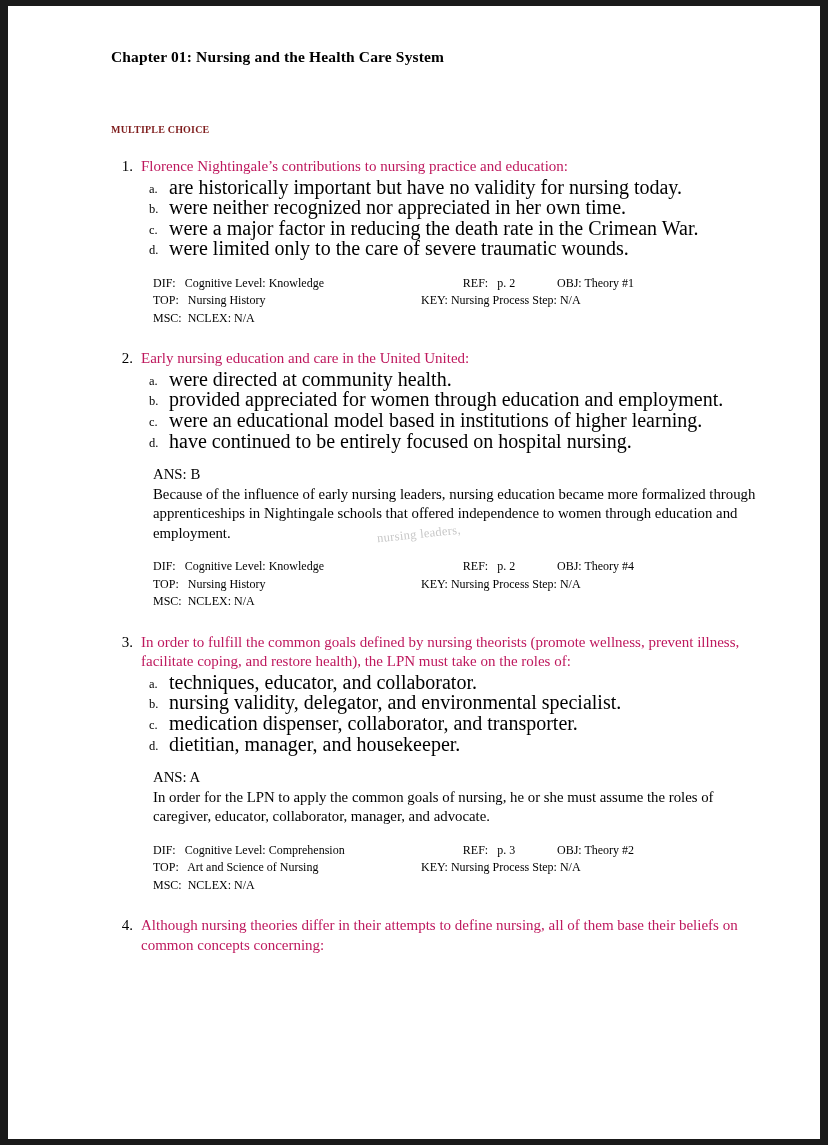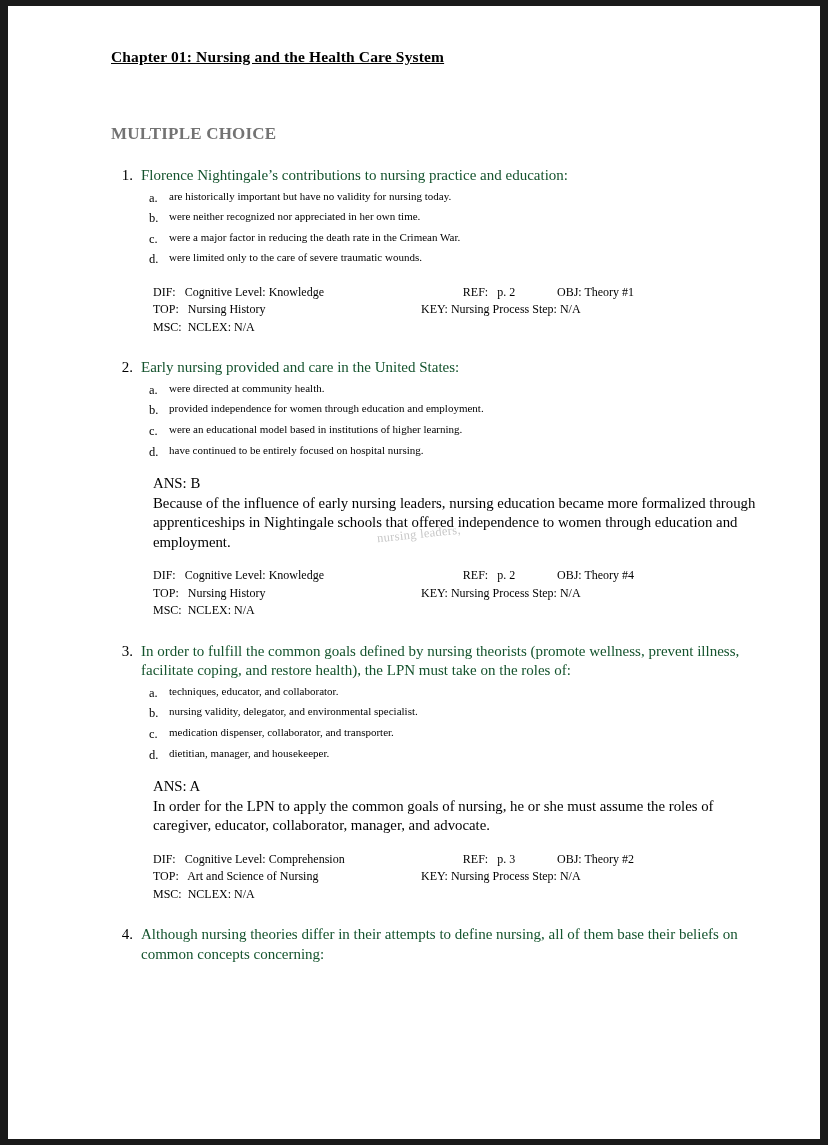--- a/index.html
+++ b/index.html
@@ -35,7 +35,6 @@
     letter-spacing: 0.15px;
     color: #000;
     margin: 0 0 0 0;
-    text-decoration: underline;
   }
   .section-head {
     font-weight: bold;

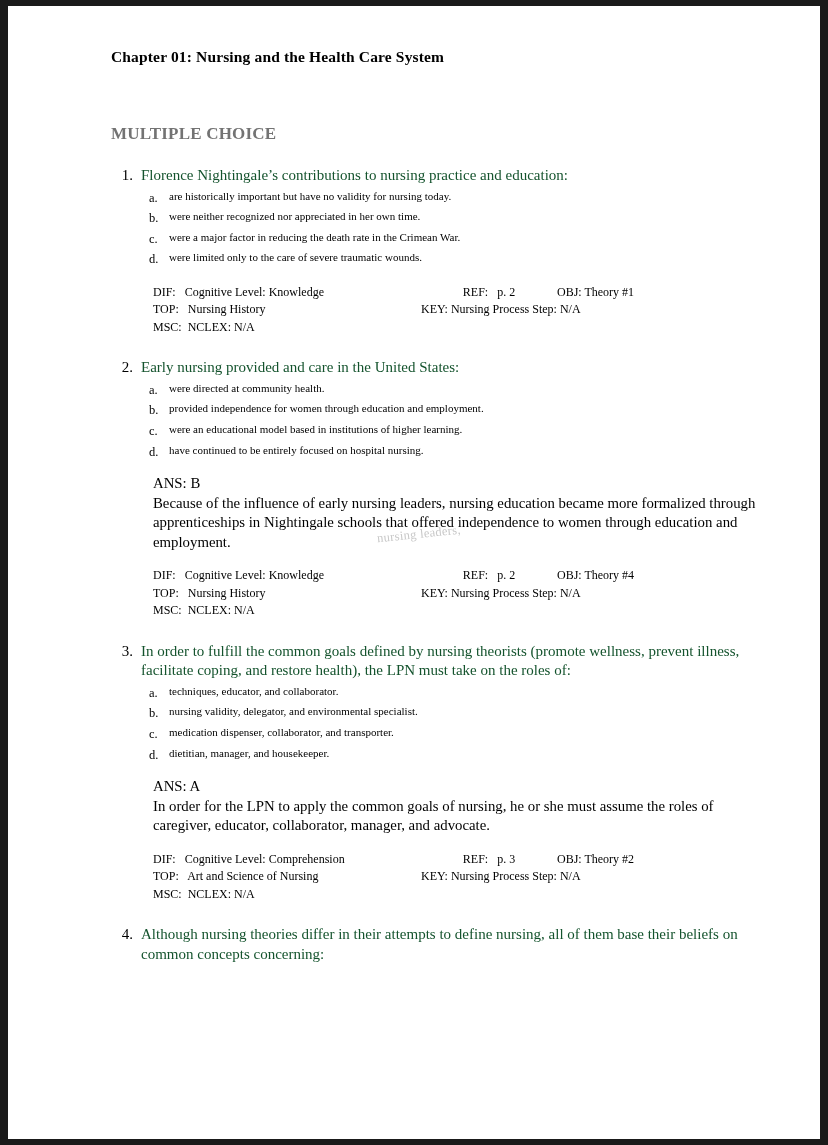--- a/index.html
+++ b/index.html
@@ -38,10 +38,10 @@
   }
   .section-head {
     font-weight: bold;
-    font-size: 17px;
+    font-size: 10px;
     letter-spacing: 0.2px;
     margin-top: 58px;
-    color: #737373;
+    color: #7f1d1d;
   }
   .question-block {
     margin-top: 22px;

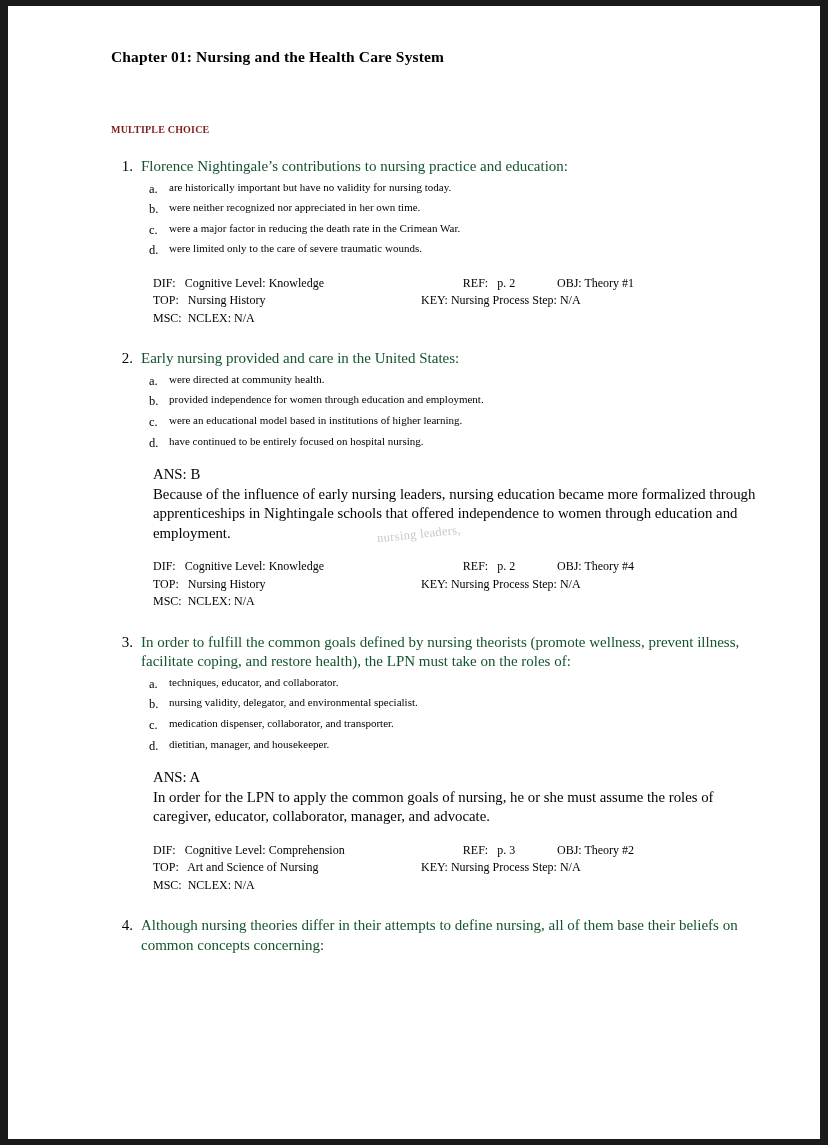--- a/index.html
+++ b/index.html
@@ -64,7 +64,7 @@
     flex: 1;
     font-size: 15px;
     line-height: 19.5px;
-    color: #14532d;
+    color: #be185d;
   }
   .choices {
     margin-top: 1px;

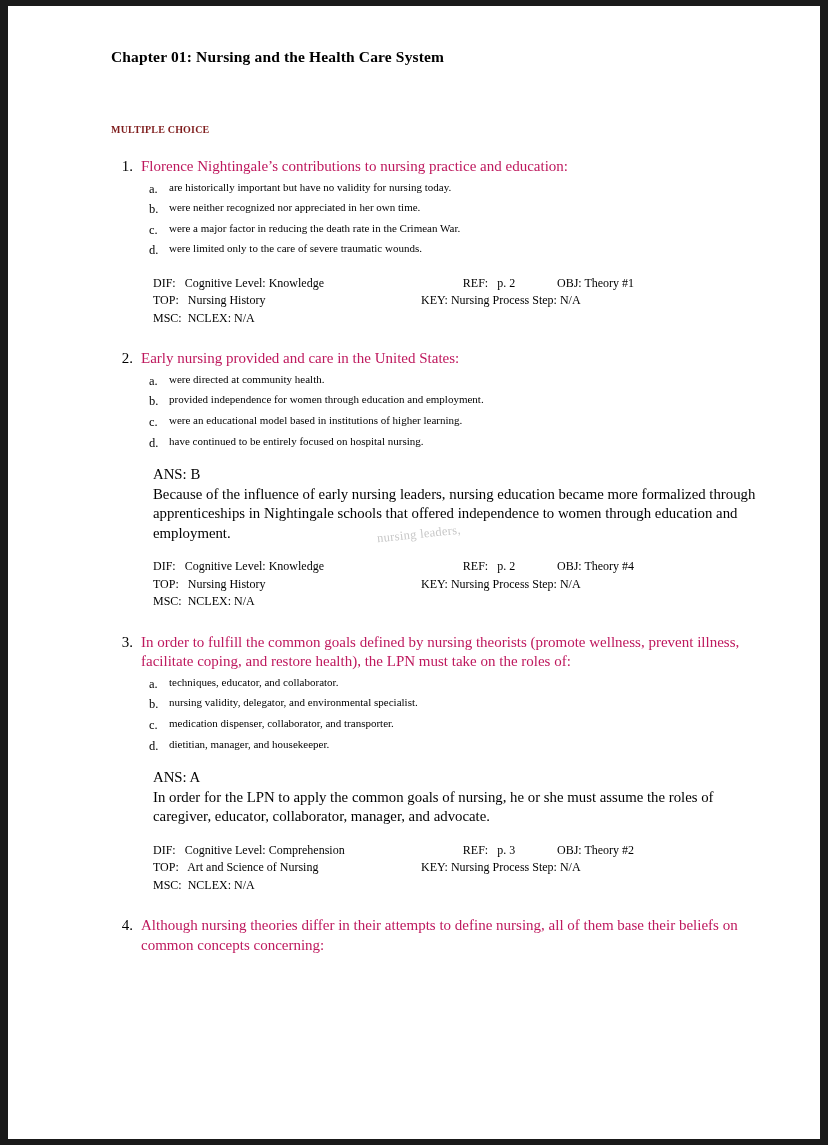--- a/index.html
+++ b/index.html
@@ -84,7 +84,7 @@
   }
   .choice-text {
     flex: 1;
-    font-size: 11px;
+    font-size: 20px;
   }
   .ans-block {
     margin-top: 13px;

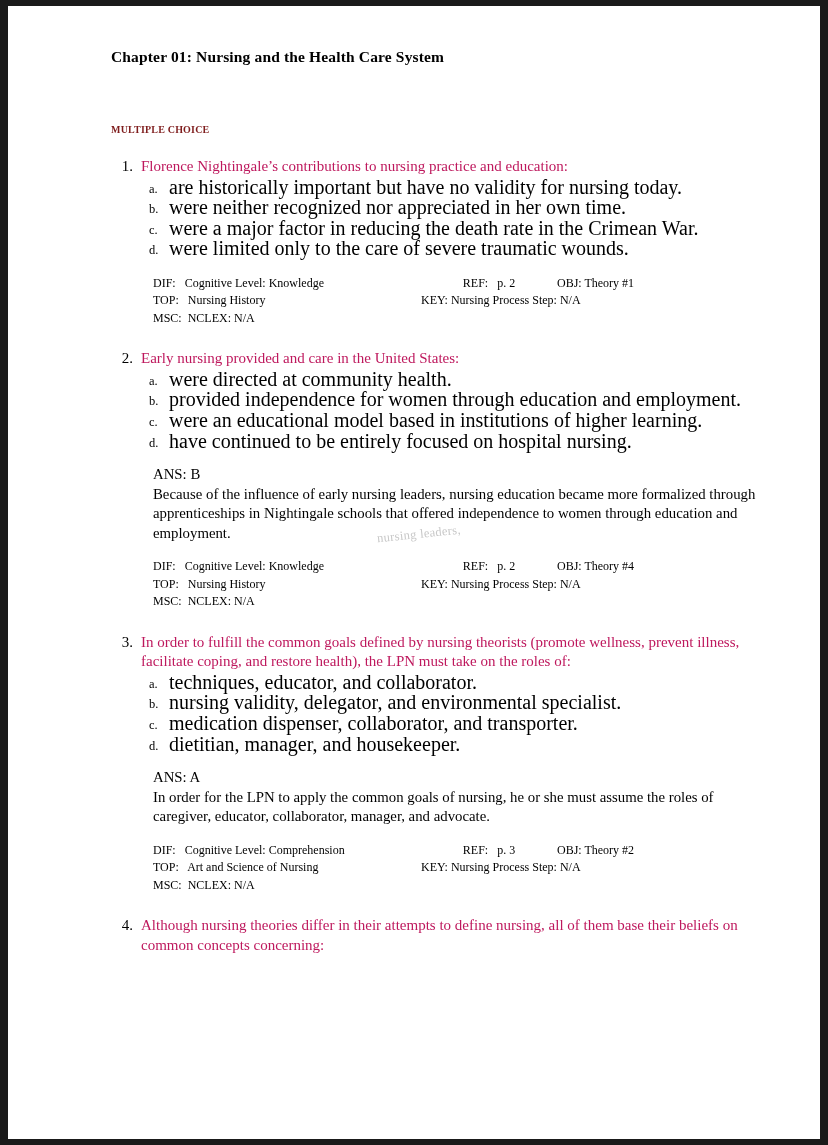--- a/index.html
+++ b/index.html
@@ -191,7 +191,7 @@
     <div class="question-block">
       <div class="q-row">
         <div class="q-num">2.</div>
-        <div class="q-stem">Early nursing provided and care in the United States:</div>
+        <div class="q-stem">Early nursing education and care in the United United:</div>
       </div>
       <div class="choices">
         <div class="choice-row">

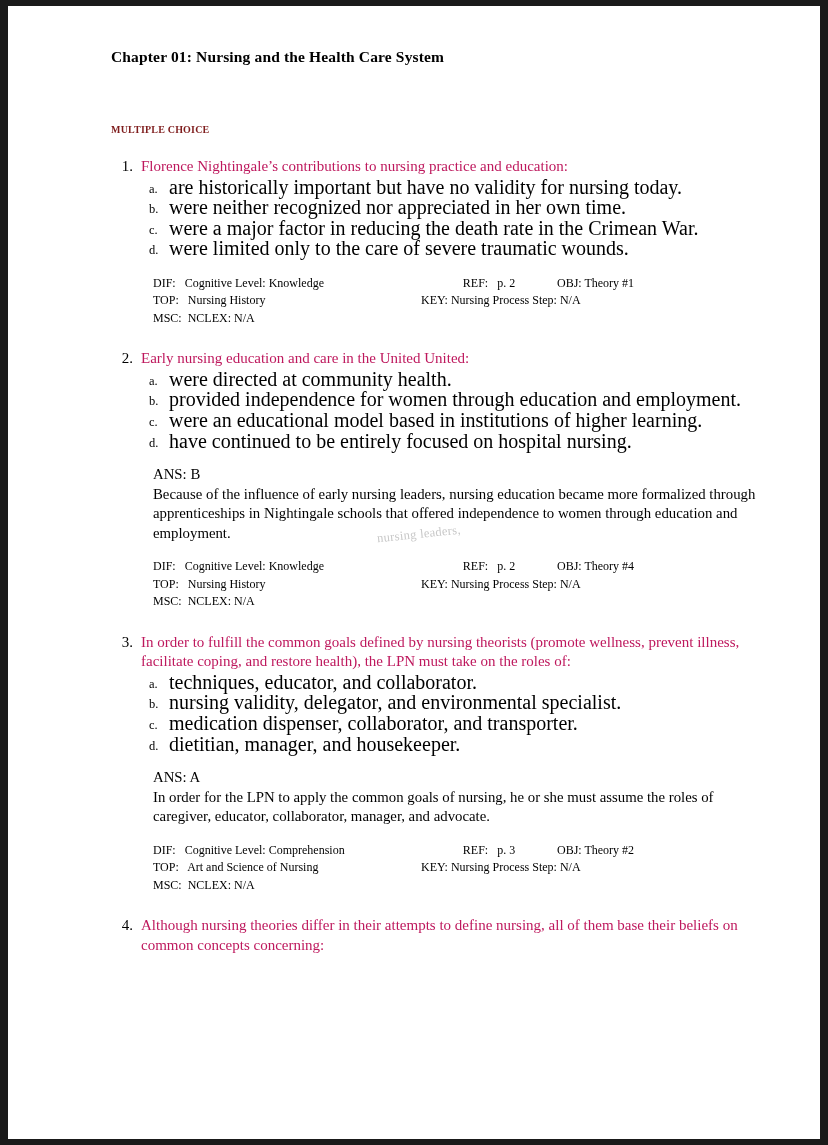--- a/index.html
+++ b/index.html
@@ -200,7 +200,7 @@
         </div>
         <div class="choice-row">
           <div class="choice-letter">b.</div>
-          <div class="choice-text">provided independence for women through education and employment.</div>
+          <div class="choice-text">provided appreciated for women through education and employment.</div>
         </div>
         <div class="choice-row">
           <div class="choice-letter">c.</div>

